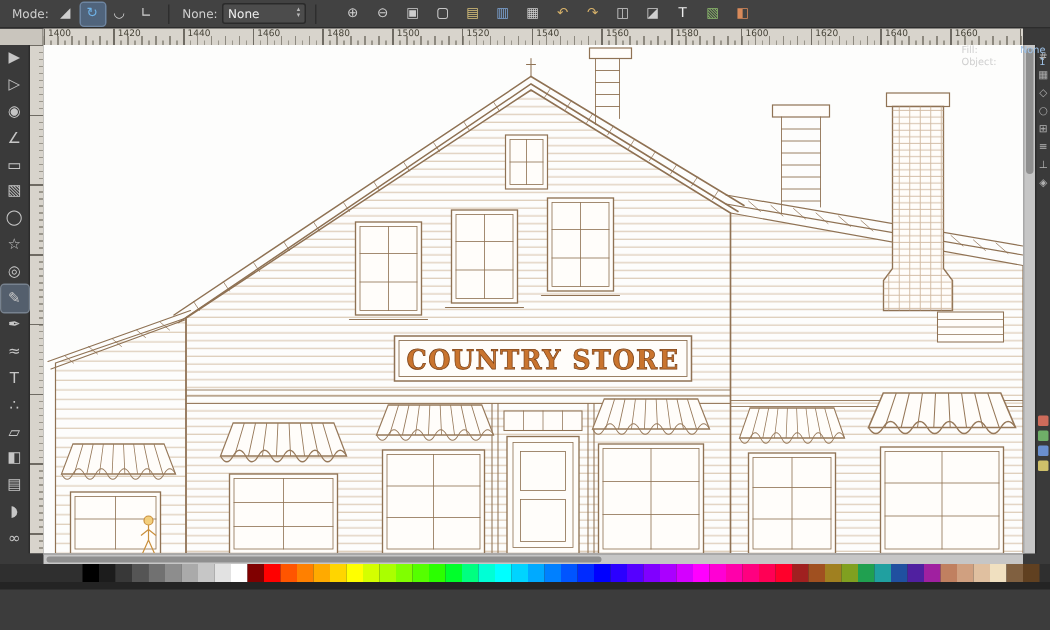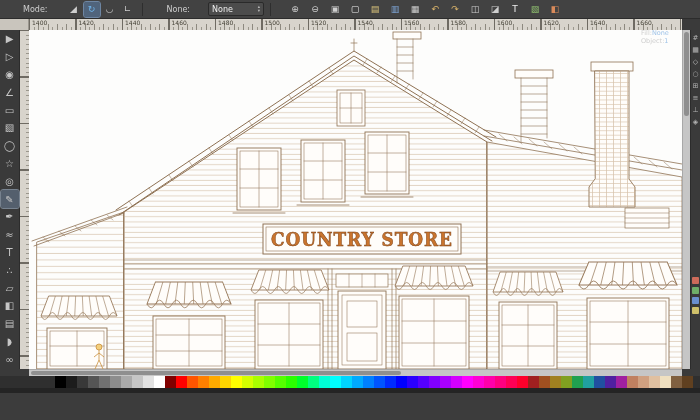--- a/index.html
+++ b/index.html
@@ -15,7 +15,7 @@
   .menu-item{color:#d8d8d8;font-size:8px;padding:0 5px;white-space:nowrap}
 
   .toolbar{height:19px;background:#424242;display:flex;align-items:center;padding-left:5px;border-bottom:1px solid #2c2c2c;position:relative}
-  .tb-label{color:#cfcfcf;font-size:8px;margin:0 18px;white-space:nowrap}
+  .tb-label{color:#cfcfcf;font-size:8px;margin:0 3px;white-space:nowrap}
   .mode-group,.cmd-group{display:flex;align-items:center;gap:2px}
   .cmd-group{margin-left:10px;gap:4px}
   .tb-btn{width:16px;height:15px;display:flex;align-items:center;justify-content:center;color:#cfcfcf;font-size:9px;border-radius:2px}

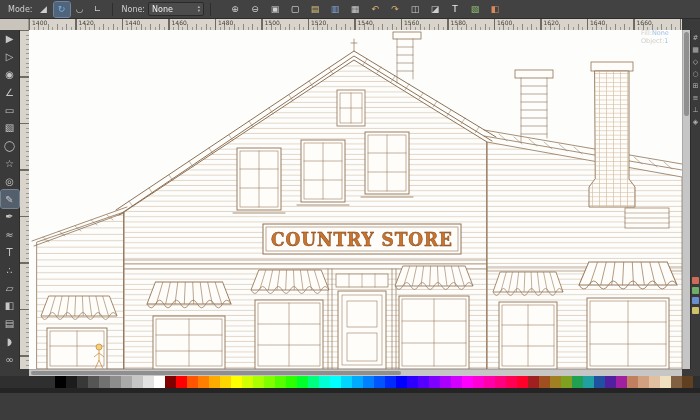--- a/index.html
+++ b/index.html
@@ -25,7 +25,7 @@
   .spin{display:flex;flex-direction:column;font-size:4.5px;line-height:4.5px;color:#bbb}
 
   .style-box{position:absolute;top:29px;right:3px;width:56px;font-size:6.5px;line-height:8px;color:#cfcfcf;z-index:6}
-  .style-row{display:flex;}
+  .style-row{display:flex;justify-content:space-between}
   .style-row .val{color:#9fc3e8}
 
   .ruler-row{height:11px;display:flex}

